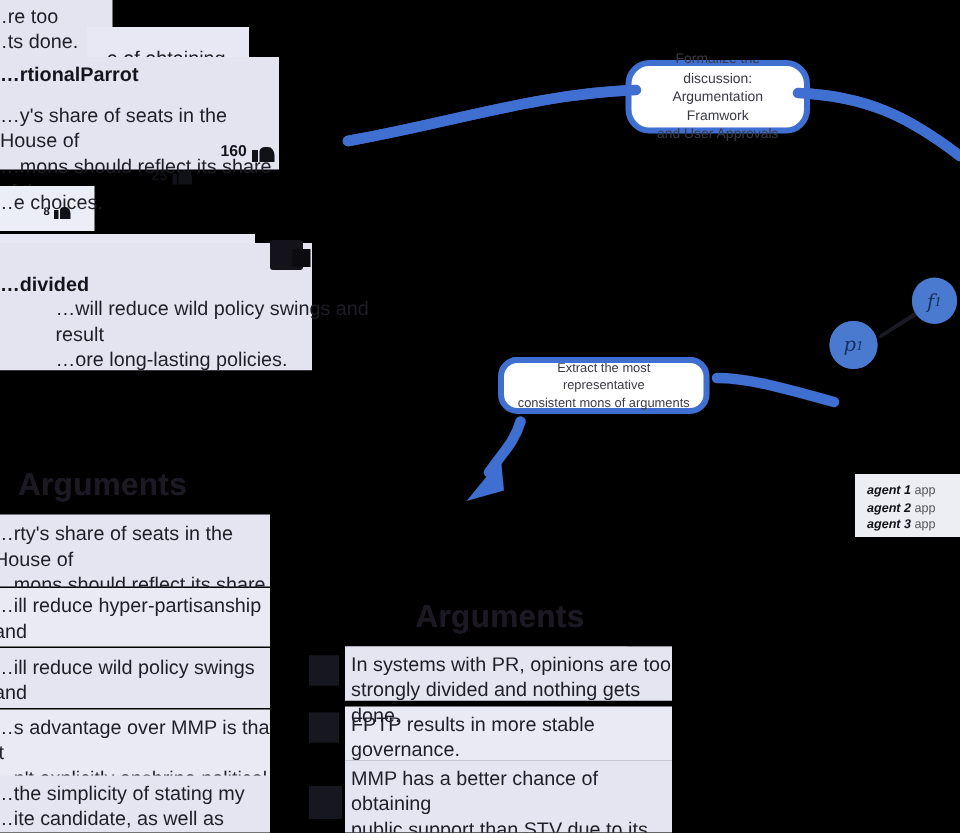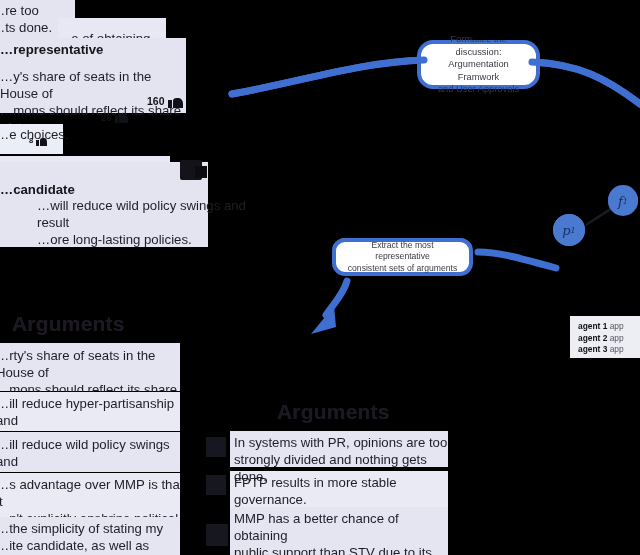--- a/index.html
+++ b/index.html
@@ -205,7 +205,7 @@
   </div>
 
   <div class="card" style="left:-72px; top:38px; width:258px; height:75px;">
-    <div class="username" style="position:absolute; left:72px; top:3px;">…representative</div>
+    <div class="username" style="position:absolute; left:72px; top:3px;">…rtionalParrot</div>
     <div class="body-text" style="position:absolute; left:72px; top:30px; width:190px;">…y's share of seats in the House of
 …mons should reflect its share of the
 …ar vote.</div>

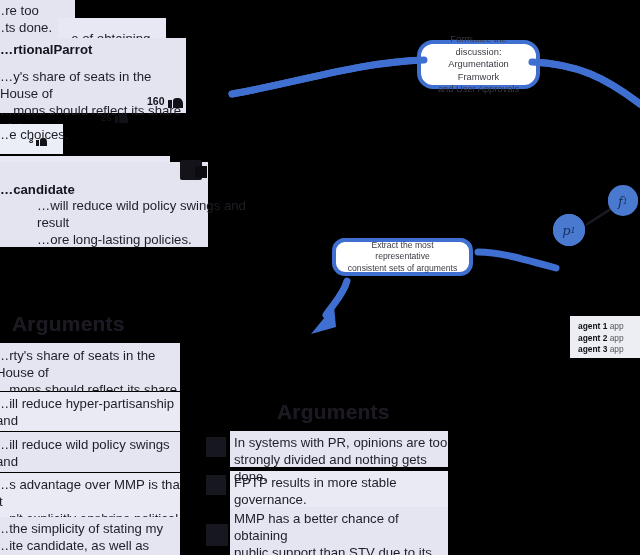--- a/index.html
+++ b/index.html
@@ -235,7 +235,7 @@
   </div>
 
   <div class="card" style="left:-90px; top:162px; width:298px; height:85px;">
-    <div class="username" style="position:absolute; left:90px; top:19px;">…candidate</div>
+    <div class="username" style="position:absolute; left:90px; top:19px;">…divided</div>
     <div class="body-text" style="position:absolute; left:90px; top:35px; width:220px;margin-left:37px;">…will reduce wild policy swings and result
 …ore long-lasting policies.</div>
   </div>

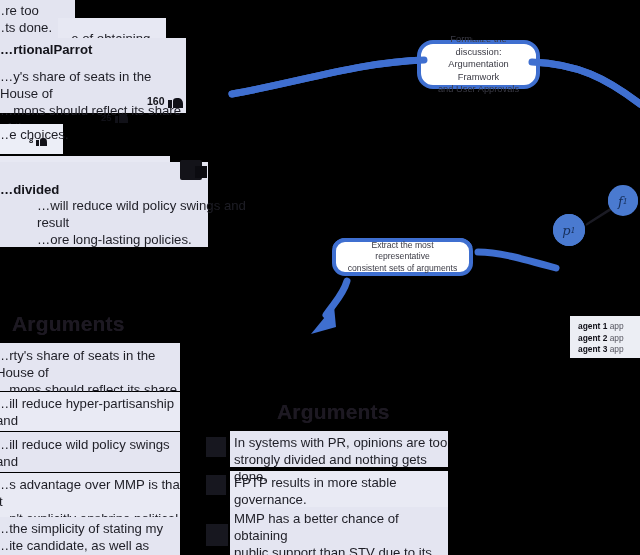--- a/index.html
+++ b/index.html
@@ -352,7 +352,7 @@
   </svg>
 
   <div class="callout two" style="left:332px; top:238px; width:141px; height:38px;">Extract the most representative
-consistent sets of arguments</div>
+consistent mons of arguments</div>
 
   <div class="edge" style="left:587px; top:223px; width:34px; transform:rotate(-33deg);"></div>
   <div class="node" style="left:553px; top:214px; width:32px; height:32px;">

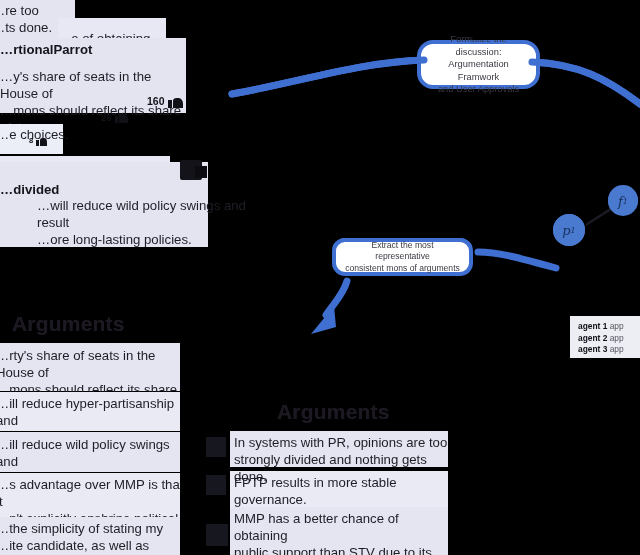--- a/index.html
+++ b/index.html
@@ -169,6 +169,7 @@
   }
   .agents b {
     color: #101018;
+    font-style: italic;
     font-weight: bold;
   }
 

